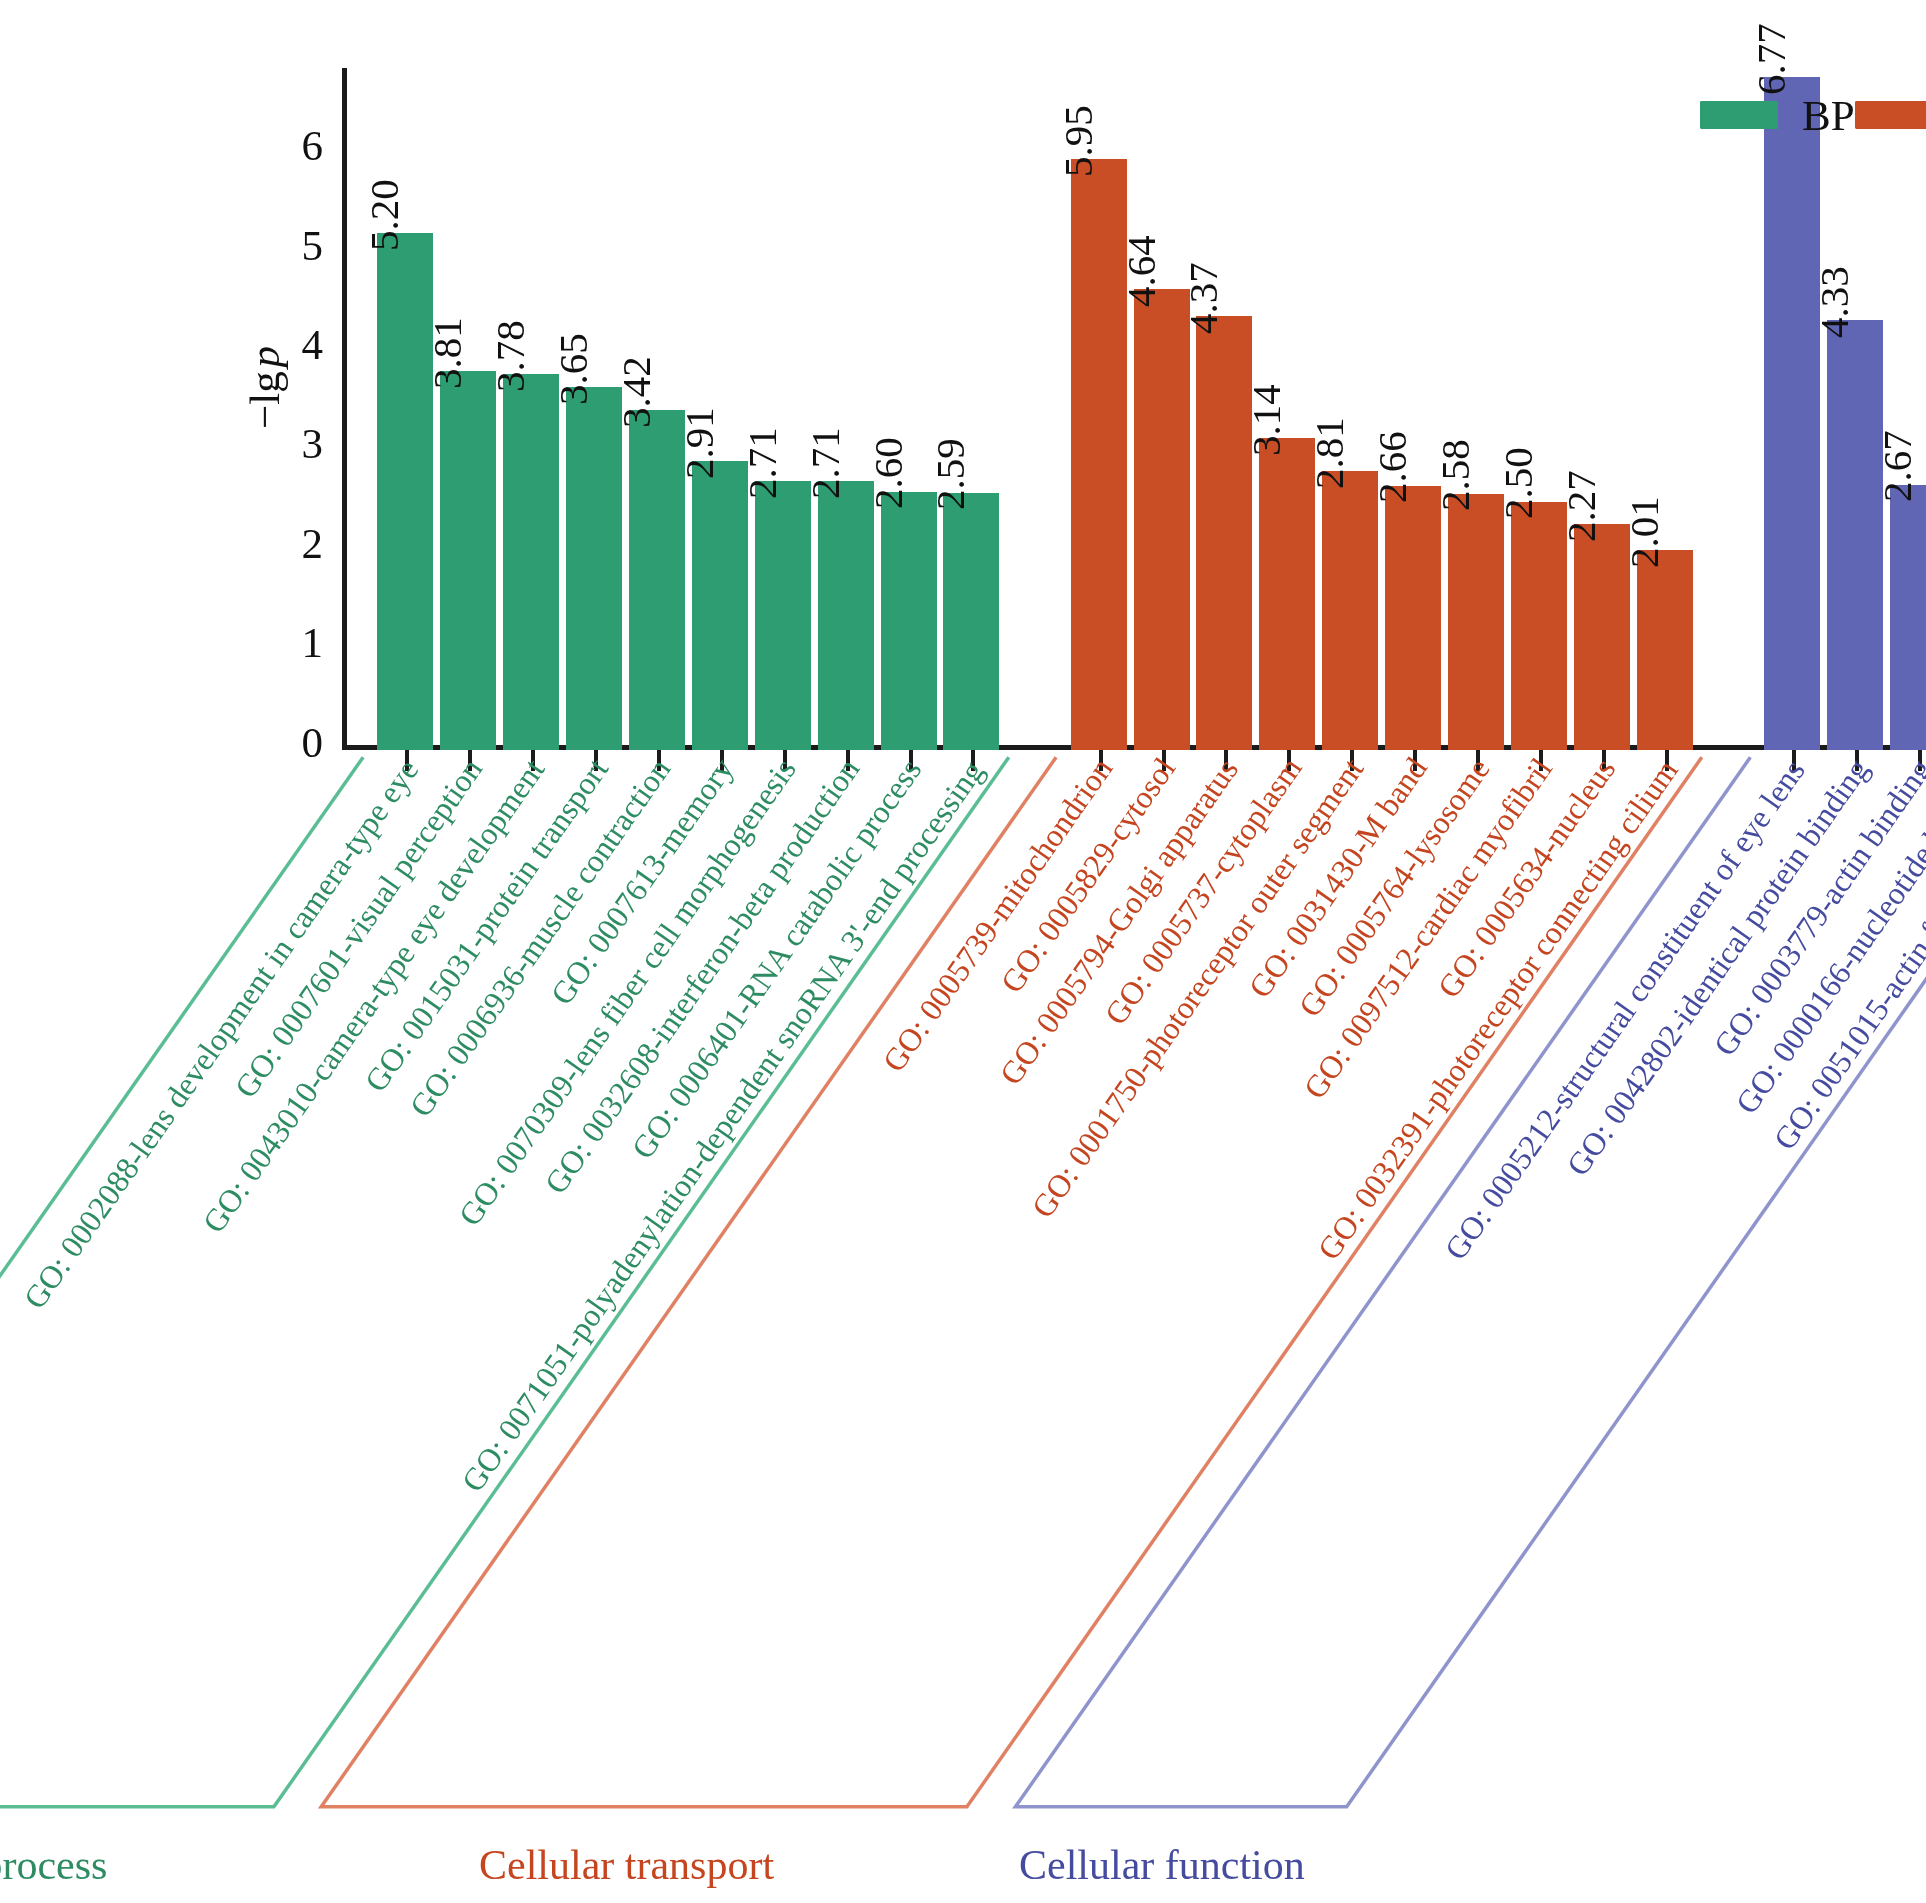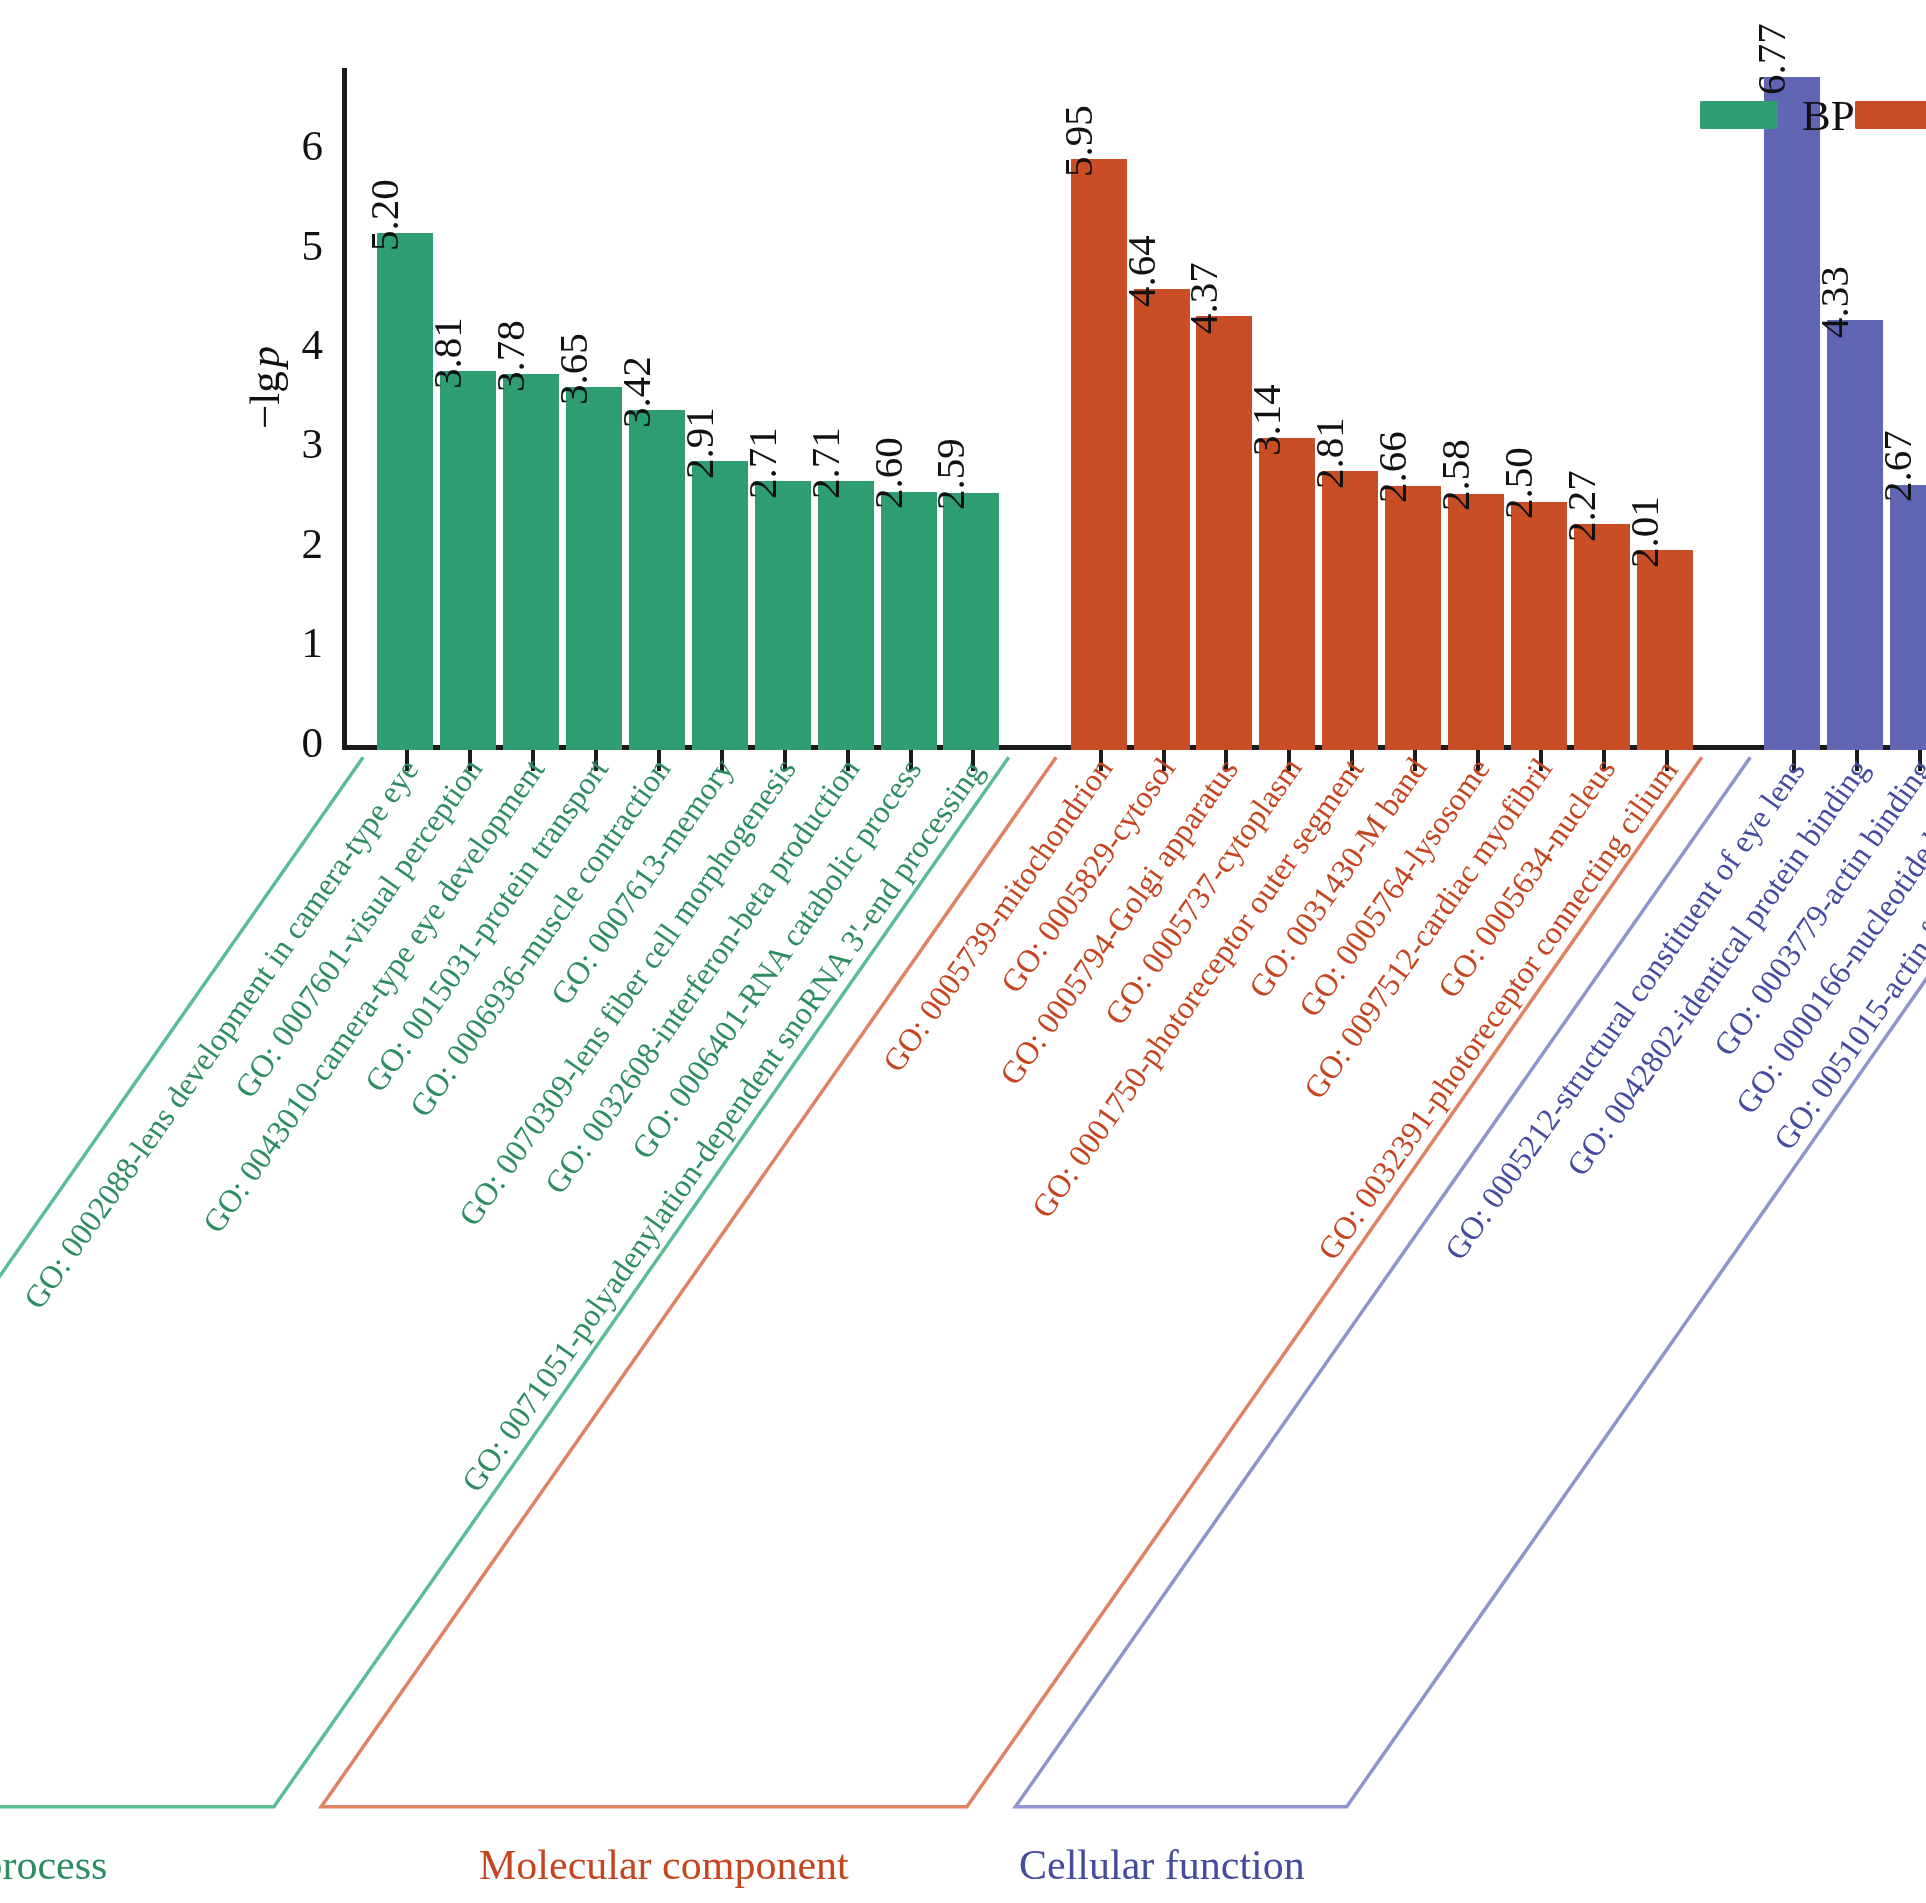--- a/index.html
+++ b/index.html
@@ -326,7 +326,7 @@
     </div>
   <div id="captions-layer">
       <div class="group-caption bp" style="top: 1844px; left: -204px;">Biological process</div>
-      <div class="group-caption cc" style="top: 1844px; left: 479px;">Molecular component</div>
+      <div class="group-caption cc" style="top: 1844px; left: 479px;">Cellular transport</div>
       <div class="group-caption mf" style="top: 1844px; left: 1019px;">Cellular function</div>
     </div>
 

